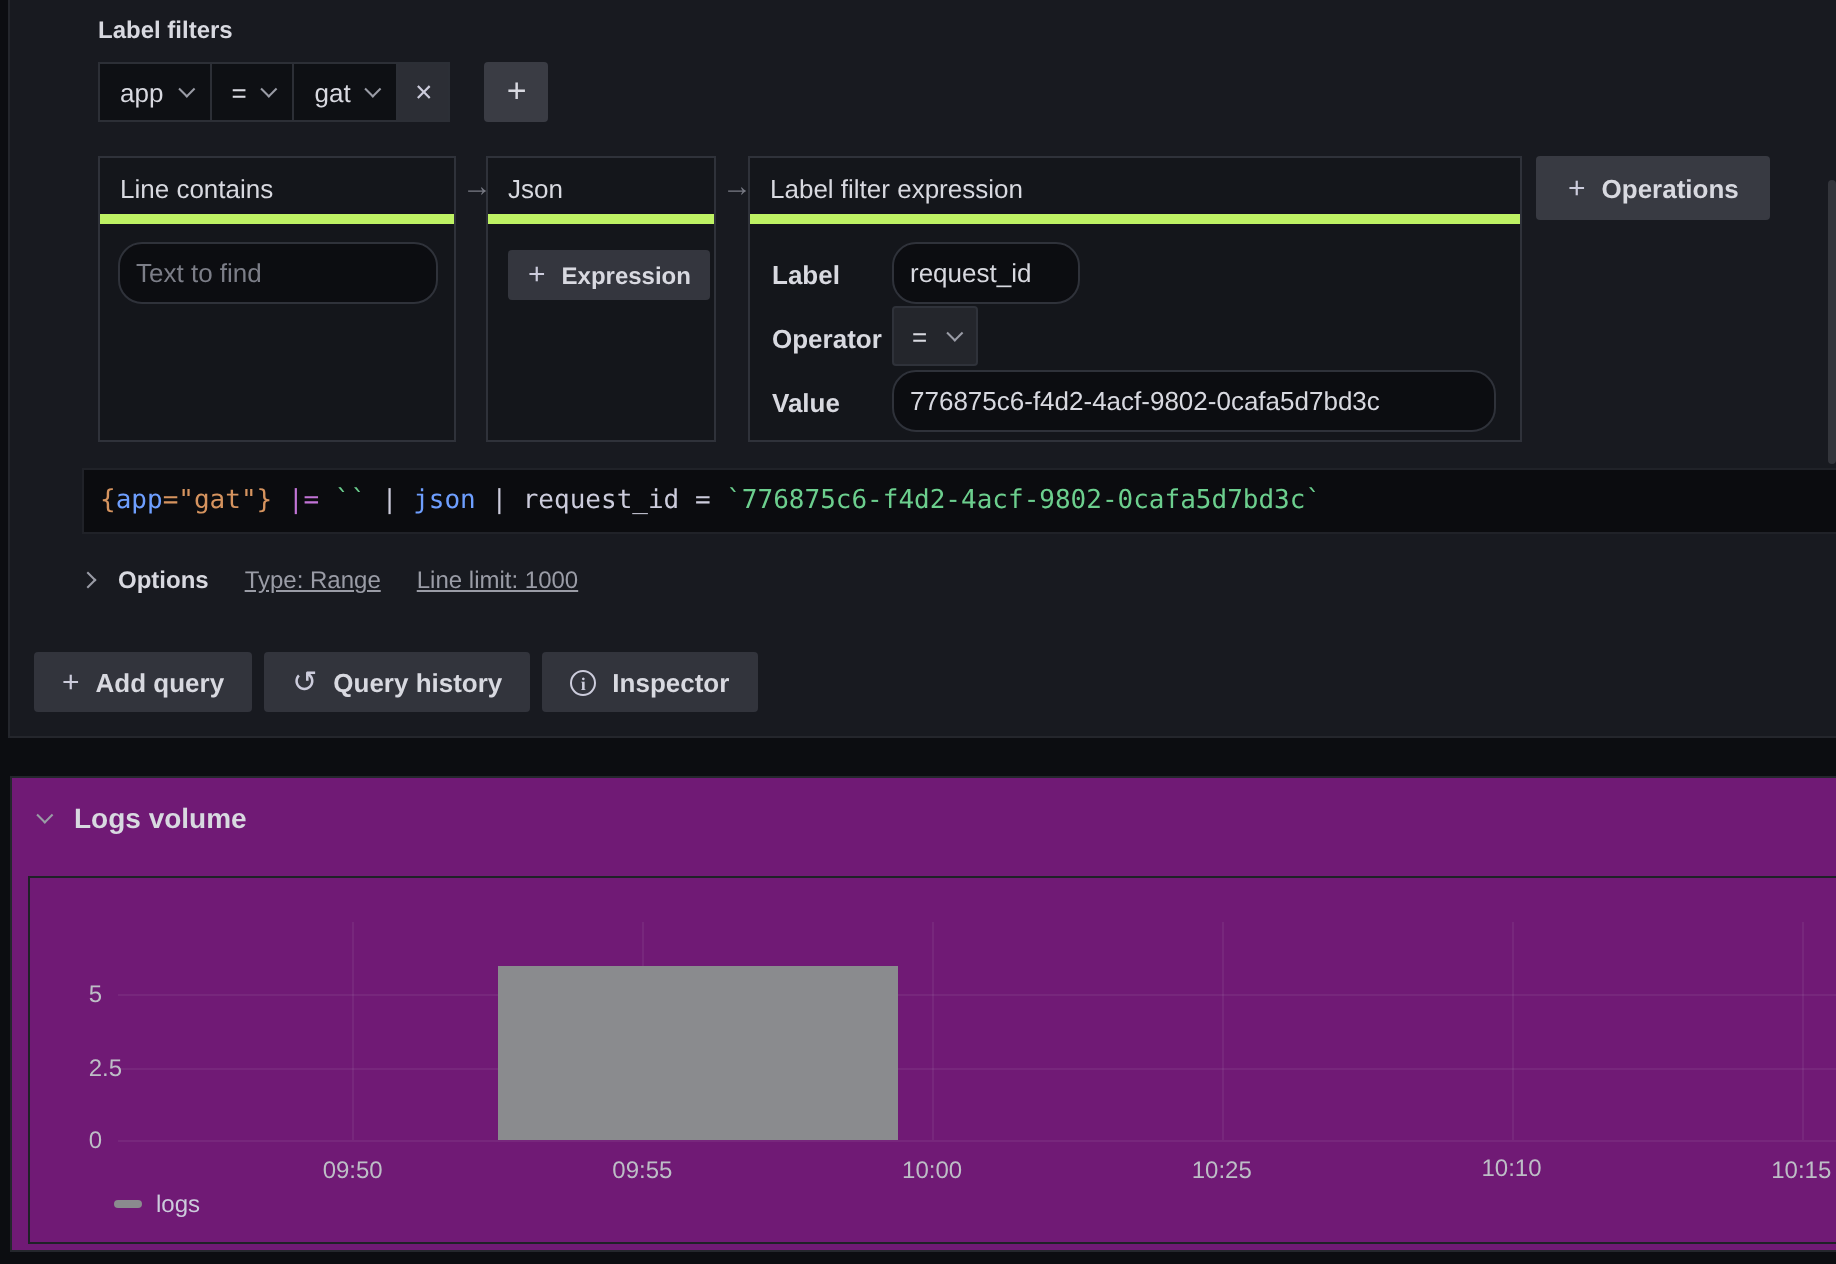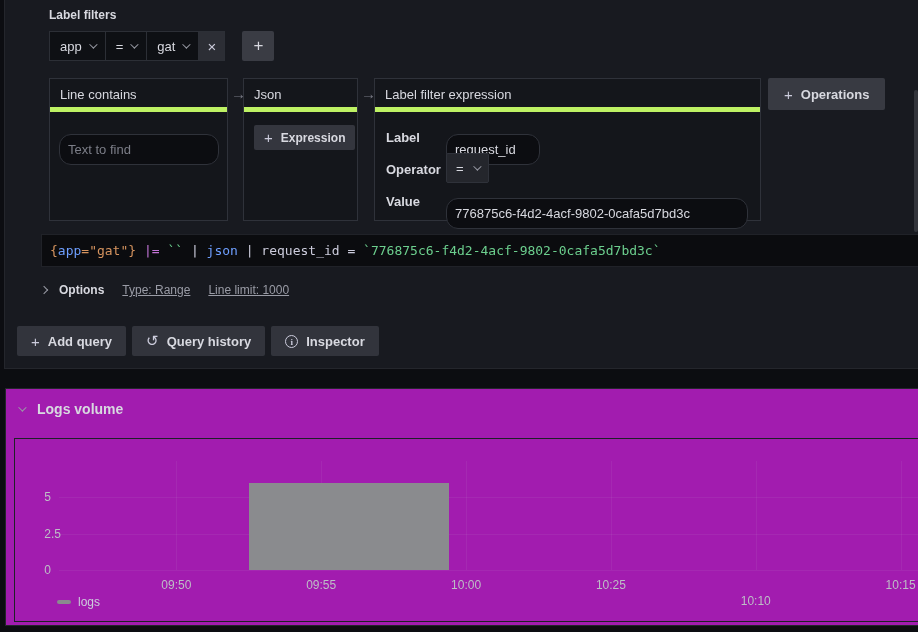--- a/index.html
+++ b/index.html
@@ -56,7 +56,7 @@
 
   .text-input {
     background:#0c0d11; border:1px solid #2f323a; border-radius:12px;
-    color:#d8d9e0; font-size:13px; padding:0 8px; height:31px; outline:none;margin-top:13px;
+    color:#d8d9e0; font-size:13px; padding:0 8px; height:31px; outline:none;
   }
   .text-input::placeholder { color:#7c7e88; }
 

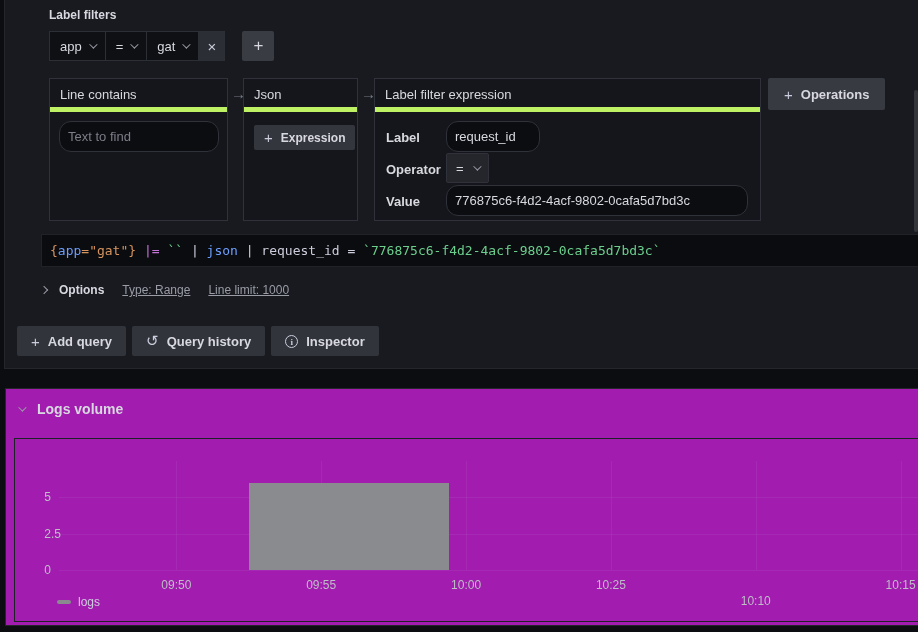--- a/index.html
+++ b/index.html
@@ -99,7 +99,7 @@
   
   #logs-panel {
     position:absolute; left:5px; top:388px; width:913px; height:238px;
-    background:#a21caf; border:1px solid #24262c; border-right:none;
+    background:#701a75; border:1px solid #24262c; border-right:none;
   }
   #logs-header { position:absolute; left:12px; top:12px; display:flex; align-items:center; gap:13px; cursor:pointer; }
   #logs-title { font-size:14px; font-weight:bold; color:#d8d9e0; }

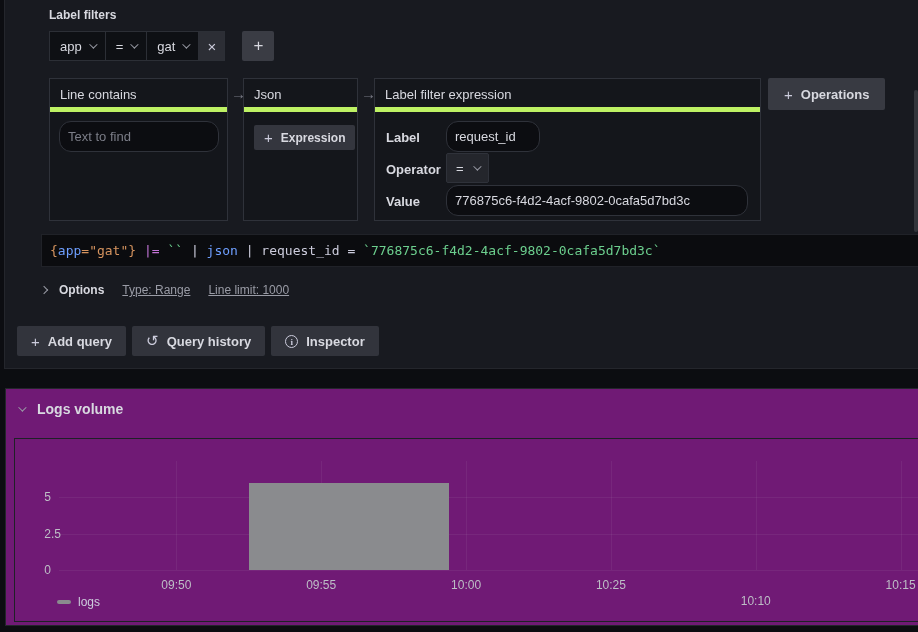--- a/index.html
+++ b/index.html
@@ -236,7 +236,7 @@
       <div class="gridline-v" style="left:595.903878583473px; top:22px; height:109px;"></div>
       <div class="xtick" style="left:565.903878583473px; top:139px;">10:25</div>
       <div class="gridline-v" style="left:740.7605396290043px; top:22px; height:109px;"></div>
-      <div class="xtick" style="left:710.7605396290043px; top:155px;text-align:center;">10:10</div>
+      <div class="xtick" style="left:710.7605396290043px; top:138px;text-align:center;">10:10</div>
       <div class="gridline-v" style="left:885.6172006745355px; top:22px; height:109px;"></div>
       <div class="xtick" style="left:855.6172006745355px; top:139px;">10:15</div>
       <div class="bar" style="left:233.7622259696447px; width:199.90219224283254px; top:43.516129032258064px; height:87.48387096774194px; background:#8a8b8e;"></div>

